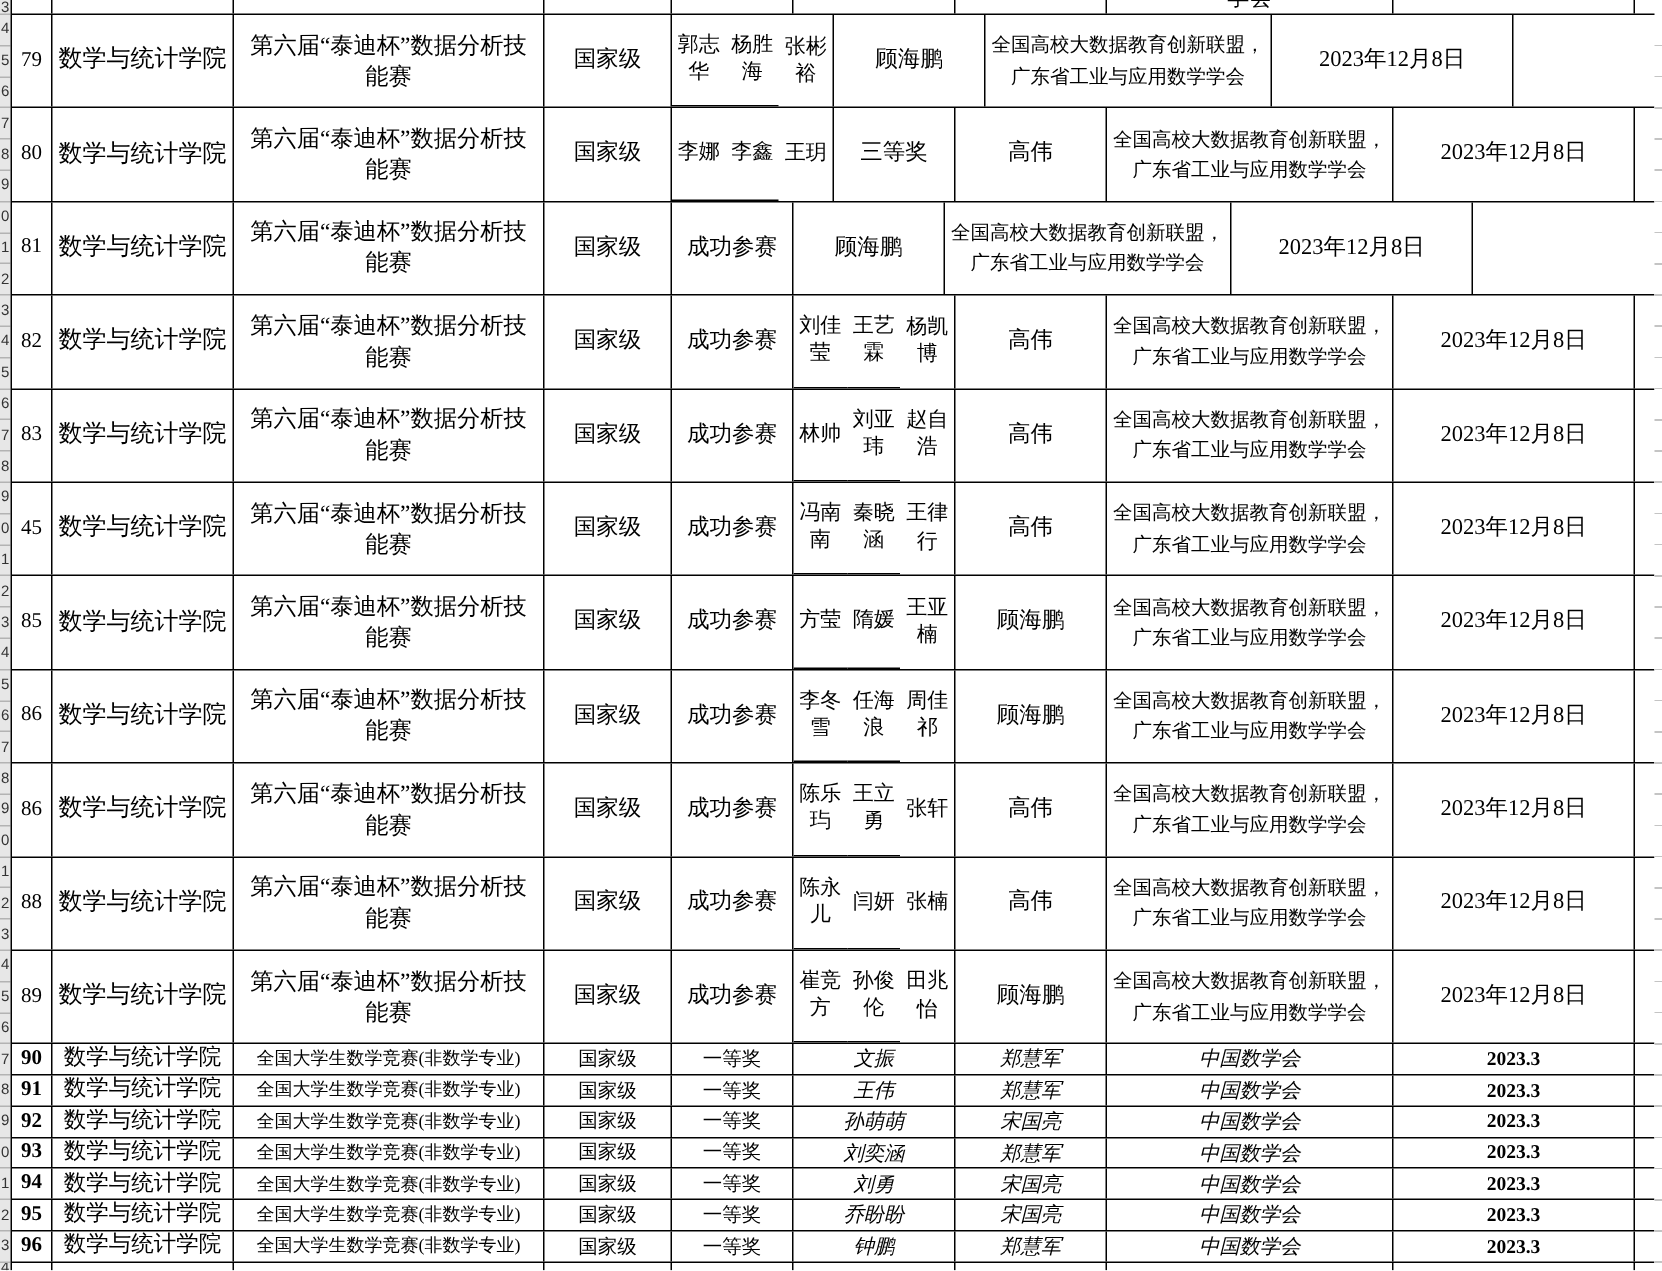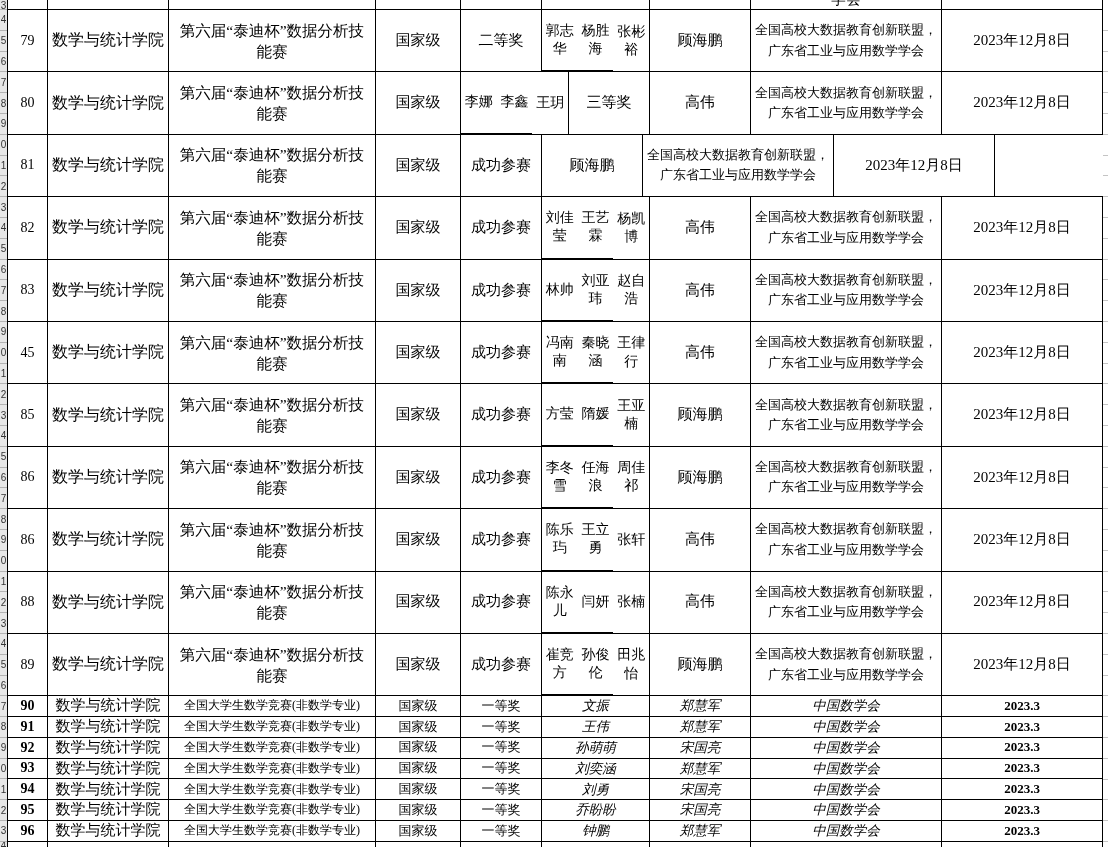--- a/index.html
+++ b/index.html
@@ -38,7 +38,7 @@
     border-right:1px solid #000; display:flex; align-items:center; justify-content:center;
     text-align:center; overflow:hidden; line-height:1.3;
   }
-  .w-no   { width:40px;  }
+  .w-no   { width:27px;  }
   .w-col  { width:121px; }
   .w-comp { width:207px; }
   .w-lvl  { width:85px;  }

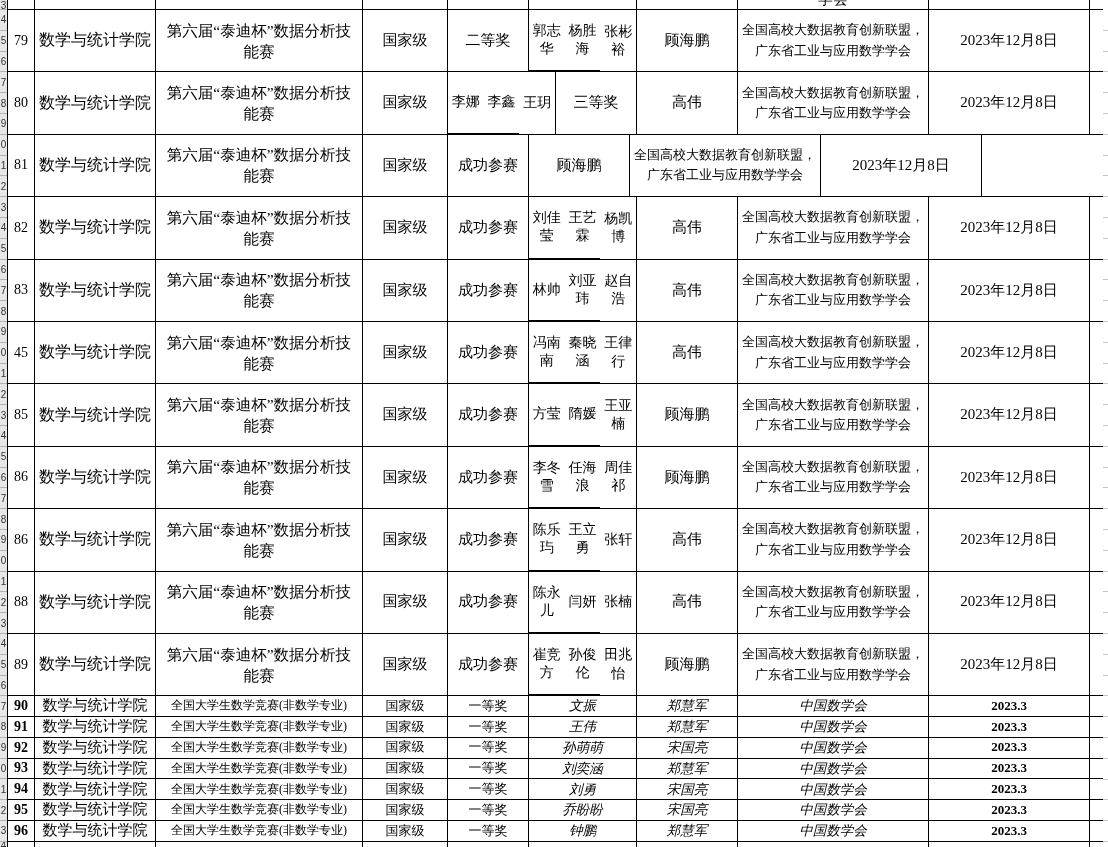--- a/index.html
+++ b/index.html
@@ -285,9 +285,6 @@
     <div class="c w-lvl f-lvl">
             <span>国家级</span>
           </div>
-    <div class="c w-awd f-awd">
-            <span>二等奖</span>
-          </div>
     <div class="c w-stu stuwrap">
 
         <div class="stub">

